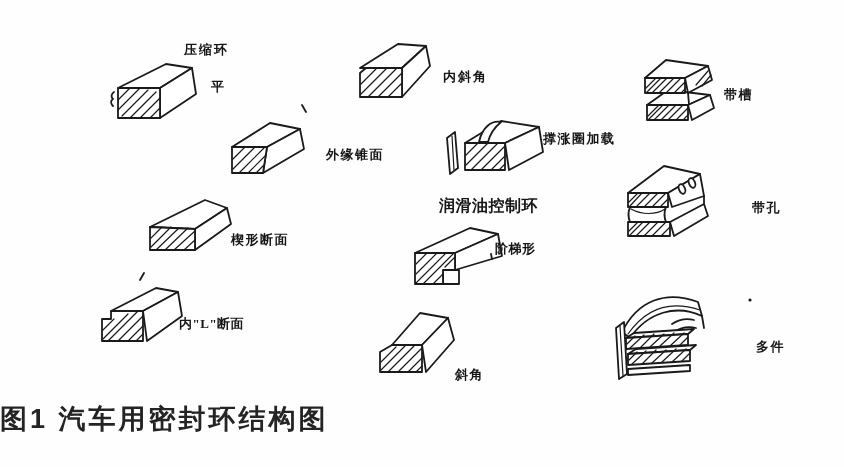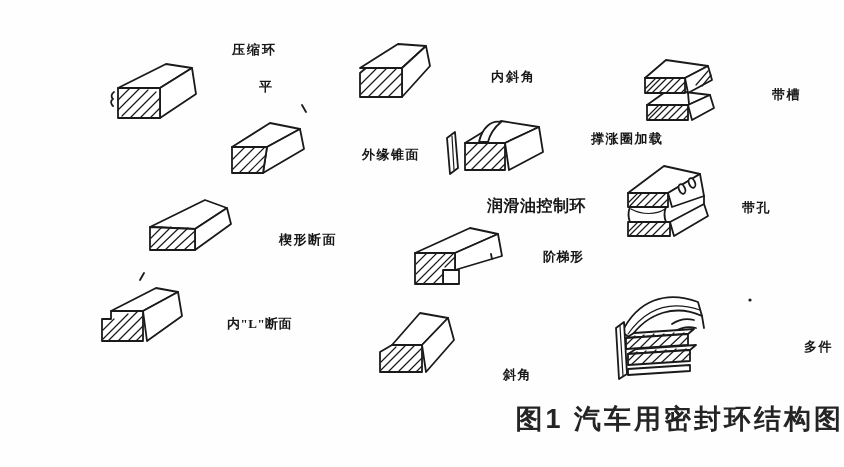--- a/index.html
+++ b/index.html
@@ -9,7 +9,7 @@
   figure.ring{position:absolute;margin:0;padding:0;}
   figure.ring svg{display:block;}
   .lbl{position:absolute;font-size:13px;font-weight:bold;letter-spacing:1.5px;
-       white-space:nowrap;line-height:1.1;color:#161616;margin-left:48px;}
+       white-space:nowrap;line-height:1.1;color:#161616;}
   .lbl.tight{letter-spacing:0.5px;}
   .caption{position:absolute;left:0;right:0;top:401px;text-align:right;
            font-family:"Liberation Sans",sans-serif;font-size:27px;font-weight:bold;

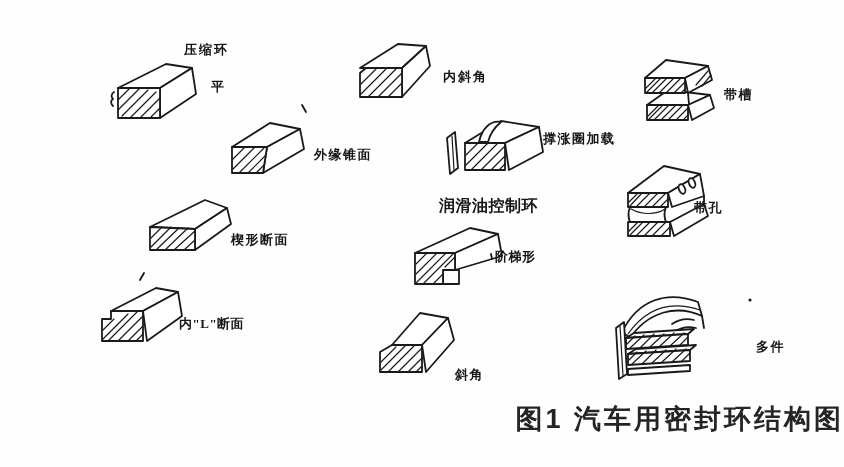--- a/index.html
+++ b/index.html
@@ -72,7 +72,7 @@
       <path class="h" d="M7,43 L19,31 M7,53 L29,31 M13,57 L38,32 M22,57 L39,40 M30,57 L38,49"></path>
     </svg>
   </figure>
-  <div class="lbl" style="left:314px;top:148px;">外缘锥面</div>
+  <div class="lbl" style="left:326px;top:148px;">外缘锥面</div>
 
   <figure class="ring" style="left:441px;top:110px;">
     <svg width="106" height="66" viewBox="0 0 106 66">

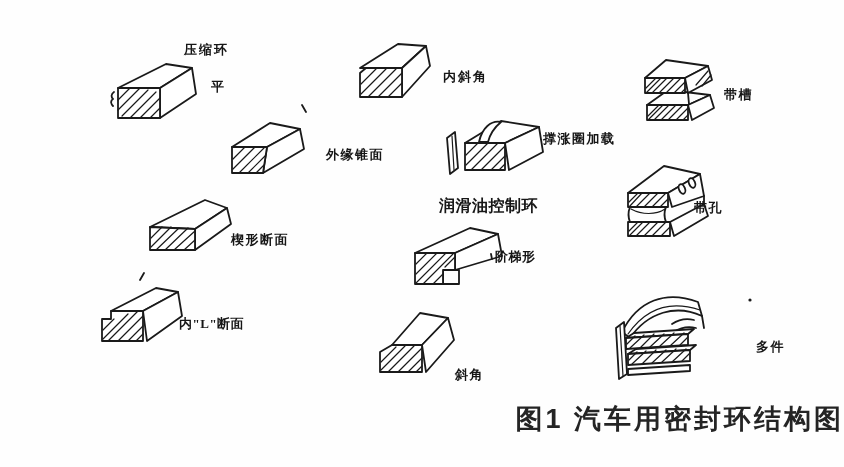--- a/index.html
+++ b/index.html
@@ -123,7 +123,7 @@
       <path class="h" d="M9,73 L18,64 M9,78 L23,64 M16,78 L30,64 M24,78 L38,64 M32,78 L46,64 M41,78 L50,69"></path>
     </svg>
   </figure>
-  <div class="lbl" style="left:694px;top:201px;">带孔</div>
+  <div class="lbl" style="left:752px;top:201px;">带孔</div>
 
   <figure class="ring" style="left:98px;top:282px;">
     <svg width="88" height="64" viewBox="0 0 88 64">

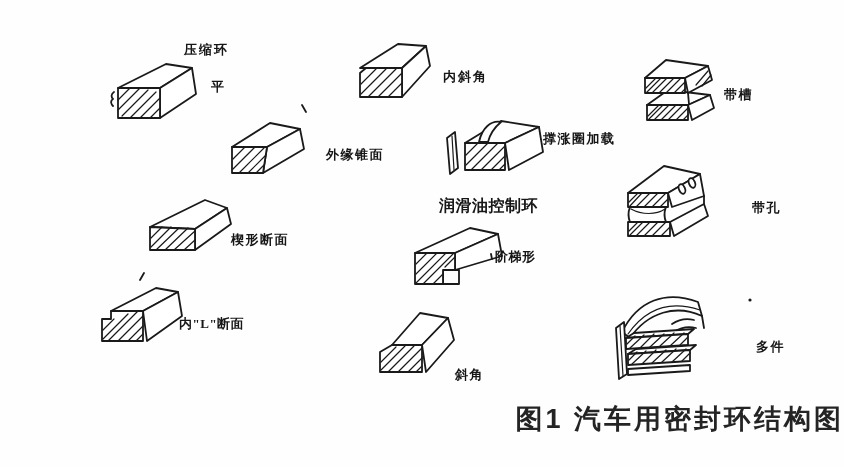--- a/index.html
+++ b/index.html
@@ -106,7 +106,7 @@
       <path class="h" d="M7,41 L18,30 M7,51 L28,30 M7,60 L37,30 M14,61 L44,31 M24,61 L34,51 M36,44 L46,34"></path>
     </svg>
   </figure>
-  <div class="lbl tight" style="left:495px;top:250px;">阶梯形</div>
+  <div class="lbl tight" style="left:495px;top:242px;">阶梯形</div>
 
   <figure class="ring" style="left:620px;top:158px;">
     <svg width="92" height="80" viewBox="0 0 92 80">

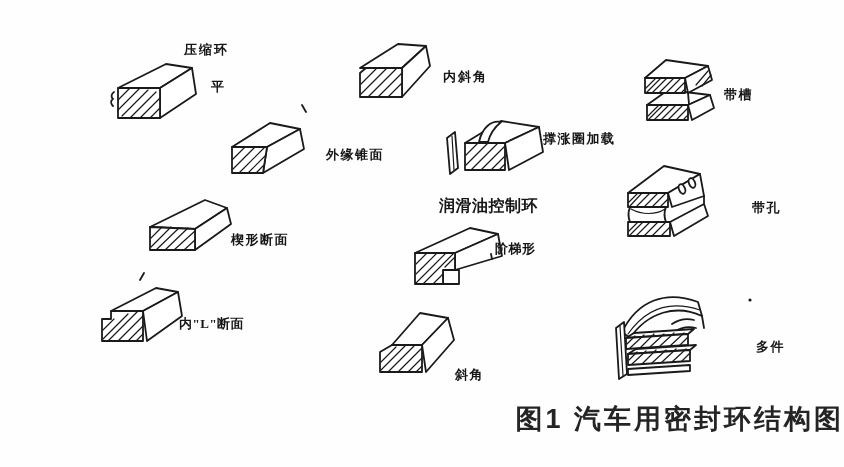--- a/index.html
+++ b/index.html
@@ -11,7 +11,7 @@
   .lbl{position:absolute;font-size:13px;font-weight:bold;letter-spacing:1.5px;
        white-space:nowrap;line-height:1.1;color:#161616;}
   .lbl.tight{letter-spacing:0.5px;}
-  .caption{position:absolute;left:0;right:0;top:401px;text-align:right;
+  .caption{position:absolute;left:0;right:0;top:401px;text-align:left;
            font-family:"Liberation Sans",sans-serif;font-size:27px;font-weight:bold;
            letter-spacing:3px;color:#242424;}
   

